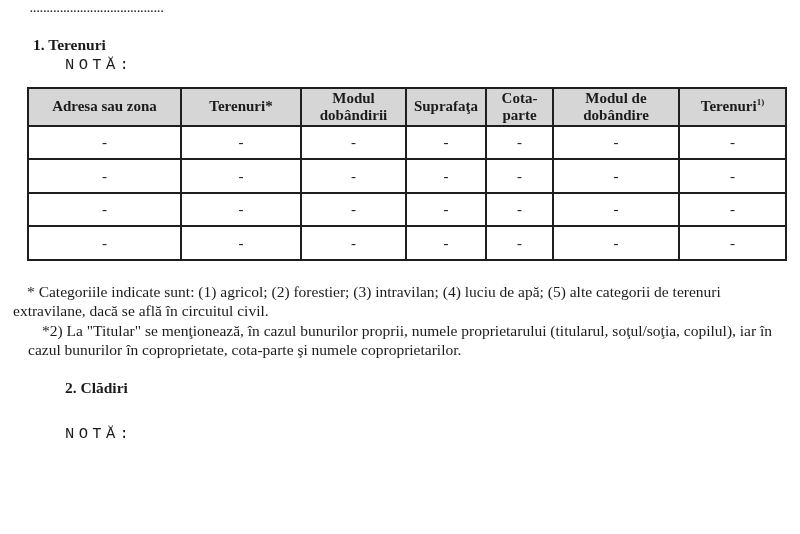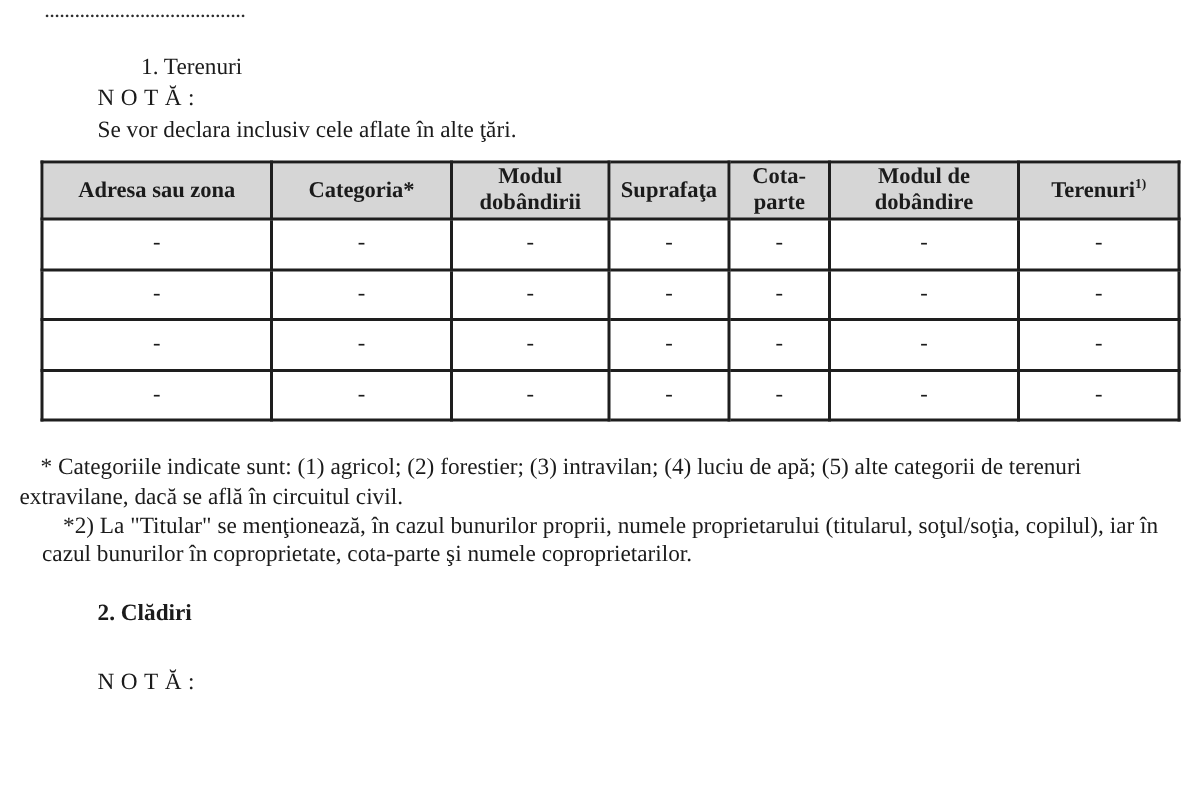--- a/index.html
+++ b/index.html
@@ -37,8 +37,8 @@
     font-weight: bold;
   }
   .h-terenuri {
-    margin: 21px 0 0 94px;
-    font-weight: normal;
+    margin: 21px 0 0 33px;
+    font-weight: bold;
   }
   .nota {
     margin: 2px 0 0 65px;

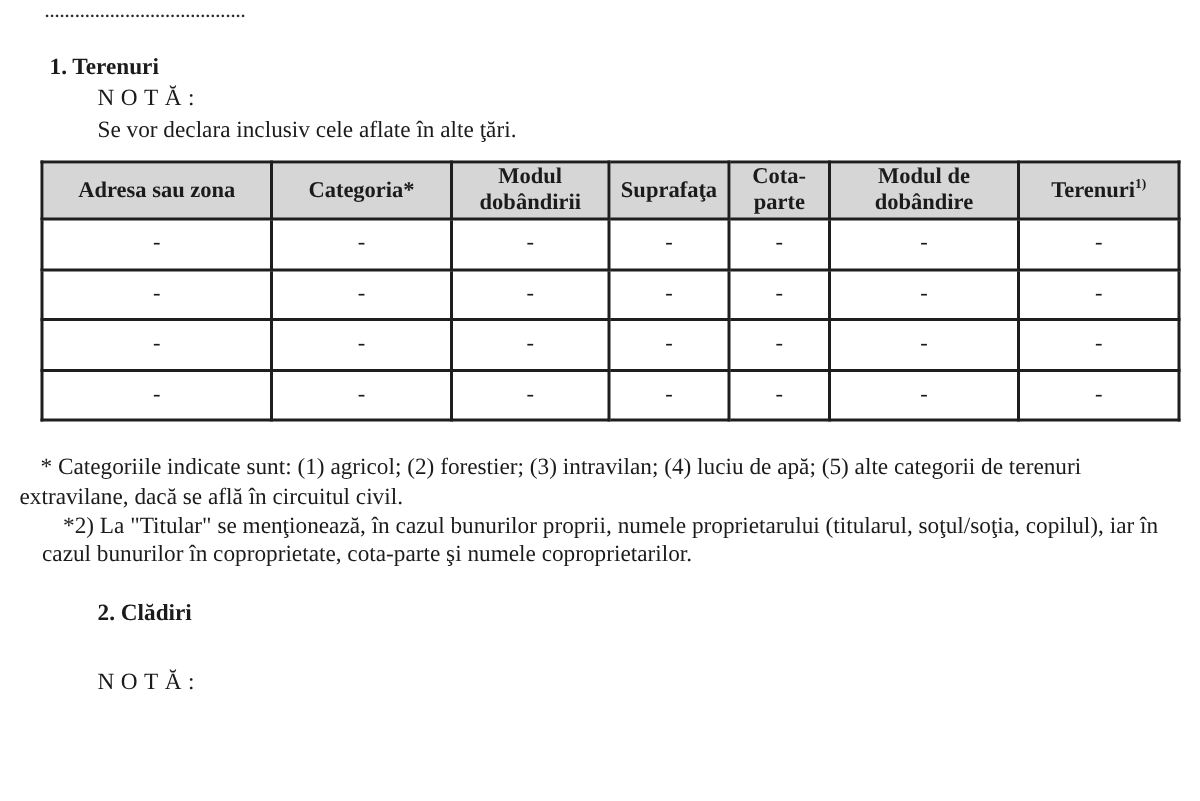--- a/index.html
+++ b/index.html
@@ -43,6 +43,7 @@
   .nota {
     margin: 2px 0 0 65px;
     letter-spacing: 0.28em;
+    font-family: Liberation Mono, monospace;
   }
   .nota-text {
     margin: 1px 0 0 65px;

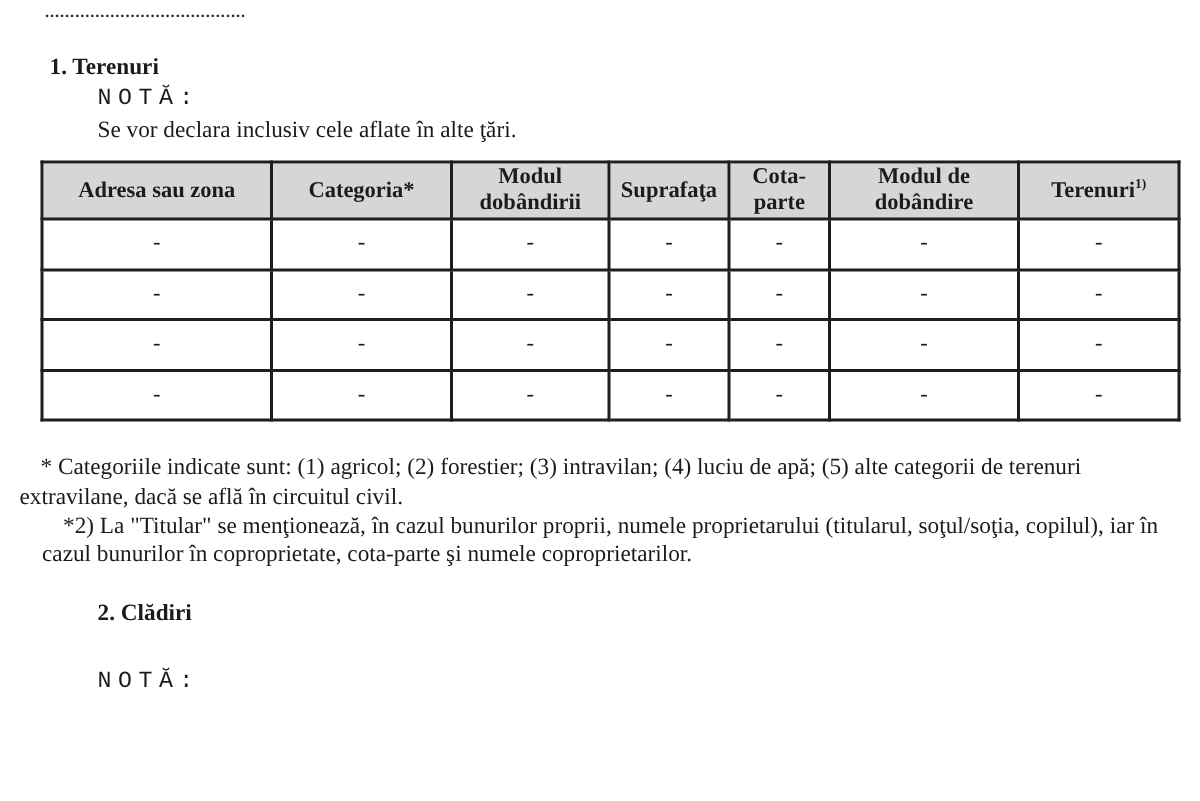--- a/index.html
+++ b/index.html
@@ -104,7 +104,6 @@
 
   <h3 class="h-terenuri">1. Terenuri</h3>
   <div class="nota">NOTĂ:</div>
-  <div class="nota-text">Se vor declara inclusiv cele aflate în alte ţări.</div>
 
   <table>
     <colgroup>

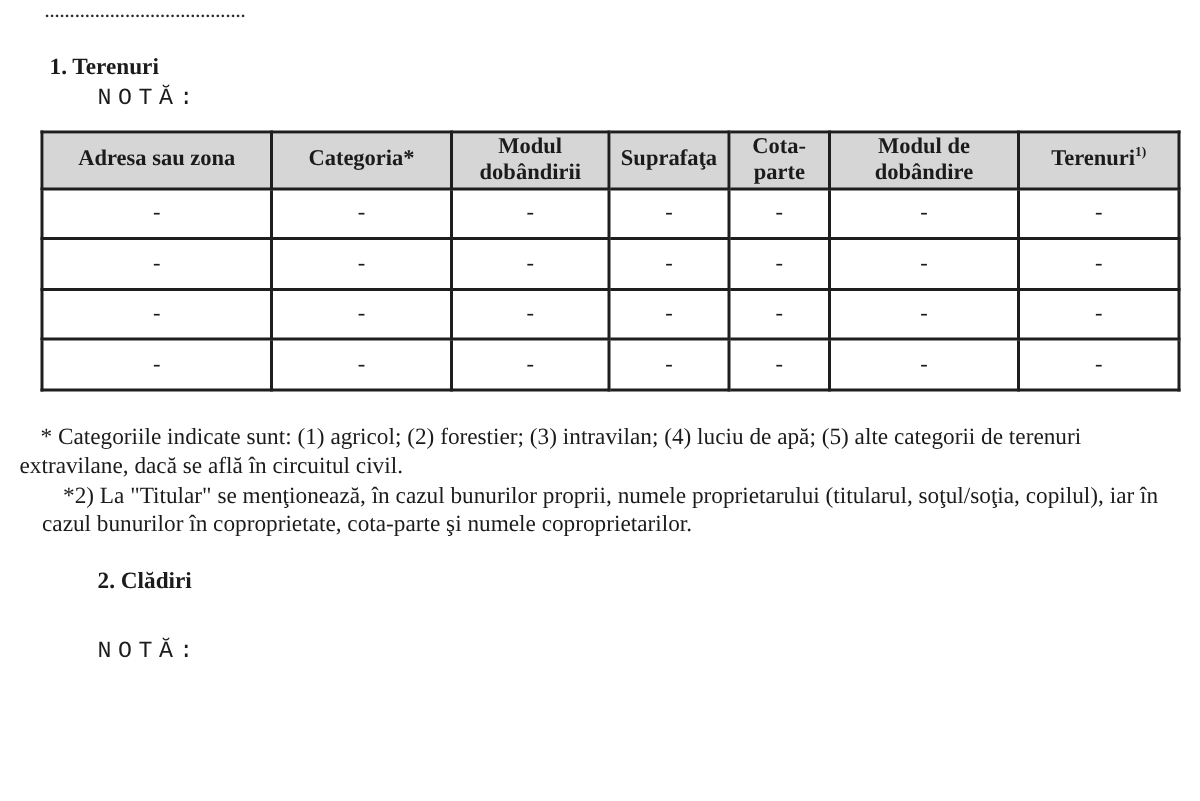--- a/index.html
+++ b/index.html
@@ -118,7 +118,7 @@
     <thead>
       <tr>
         <th>Adresa sau zona</th>
-        <th>Categoria*</th>
+        <th>Terenuri*</th>
         <th>Modul dobândirii</th>
         <th>Suprafaţa</th>
         <th>Cota-parte</th>

